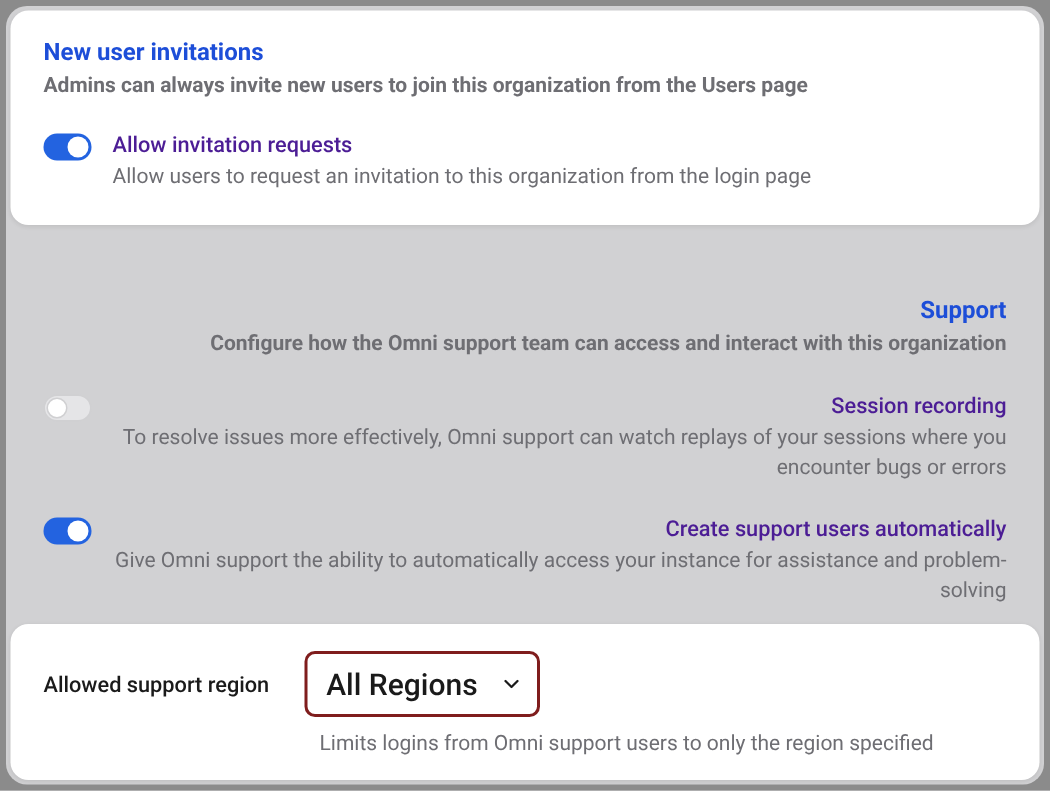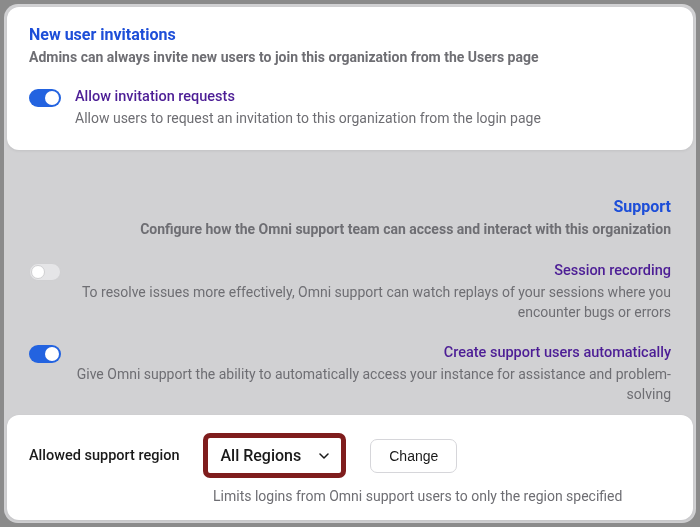--- a/index.html
+++ b/index.html
@@ -138,10 +138,10 @@
       align-items: center;
       gap: 18px;
       padding: 8px 12px;
-      border: 5px solid #7f1d1d;
+      border: 2px solid #7f1d1d;
       border-radius: 7px;
       background: #fff;
-      font-size: 16px;
+      font-size: 20px;
       font-weight: 500;
       color: #1a1a1a;
       cursor: pointer;

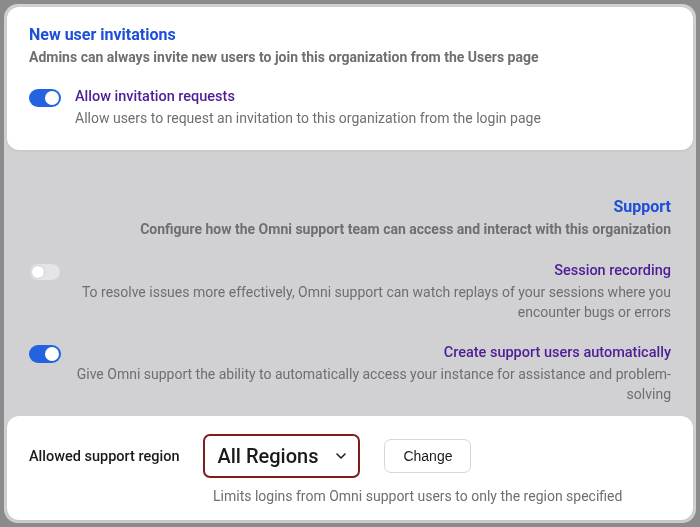--- a/index.html
+++ b/index.html
@@ -233,7 +233,6 @@
         </span>
       </div>
 
-      <button class="change-btn">Change</button>
     </div>
     <div class="allowed-region-help">Limits logins from Omni support users to only the region specified</div>
   </div>

